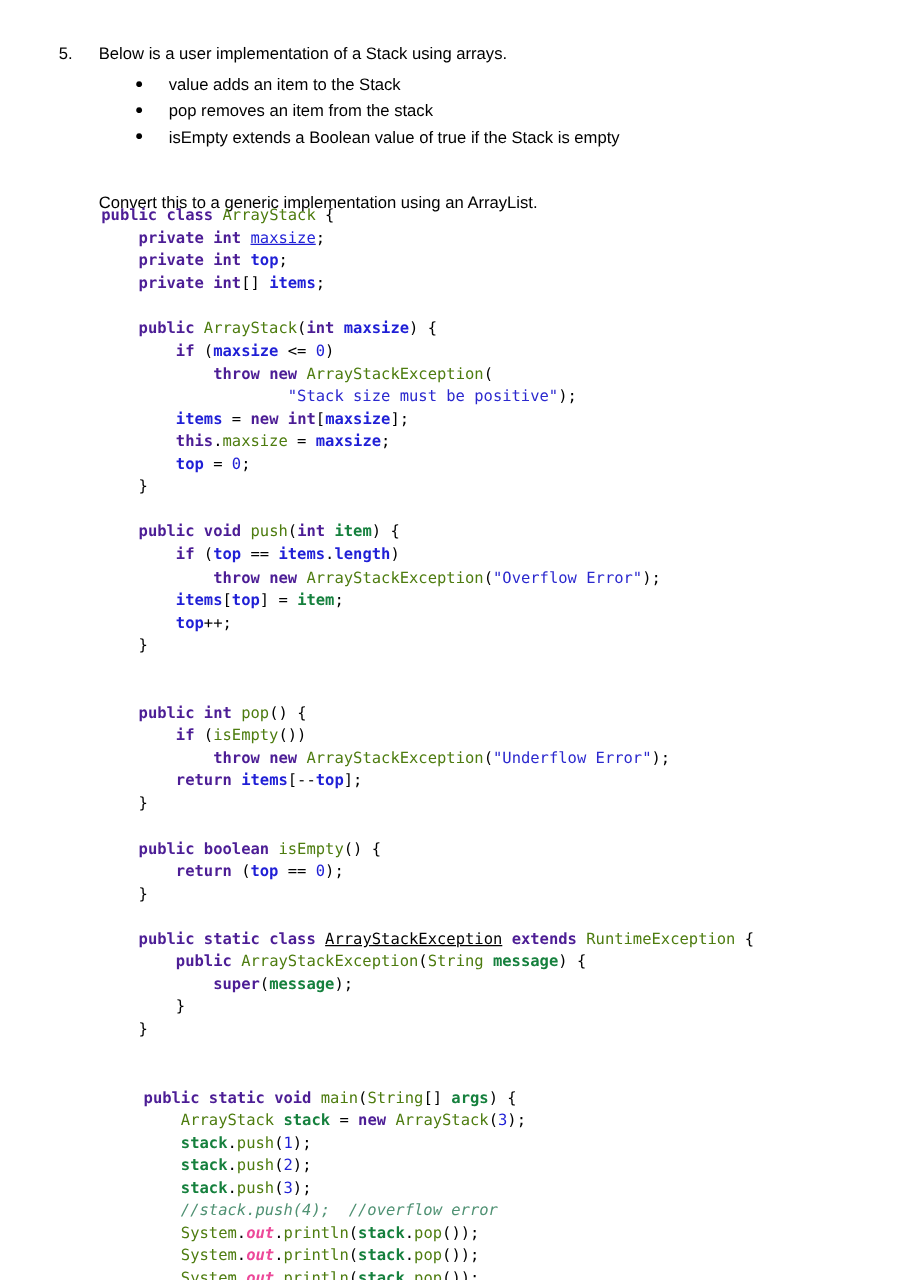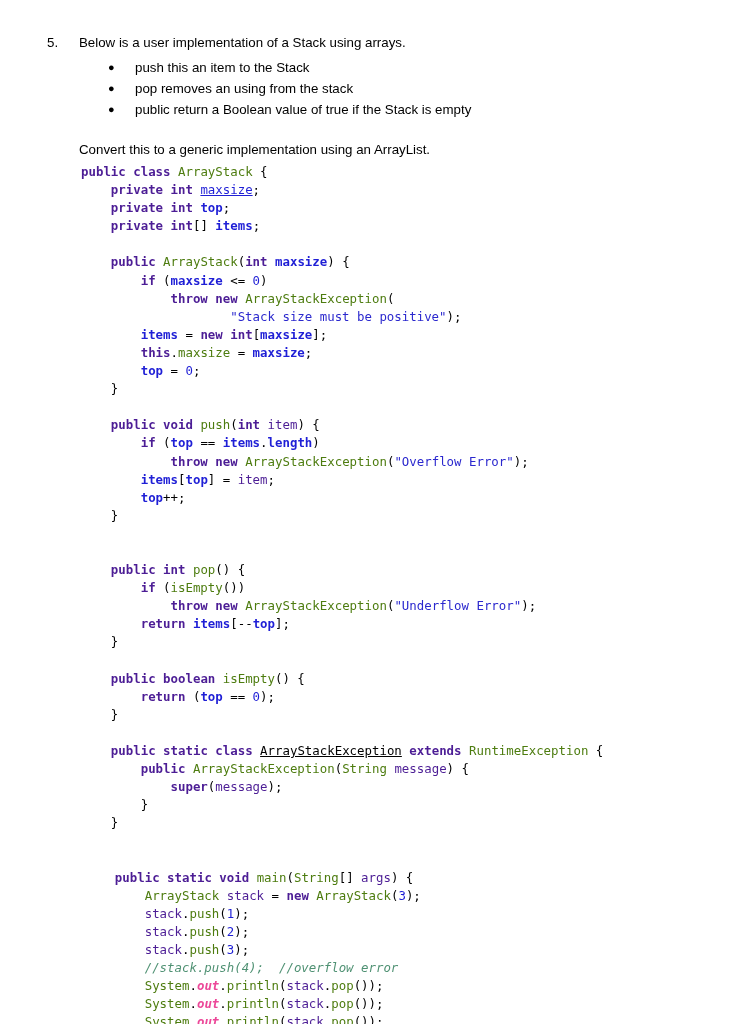--- a/index.html
+++ b/index.html
@@ -125,7 +125,7 @@
     <ul class="bullets">
       <li class="bullet-item">
         <span class="bullet-dot">●</span>
-        <span class="bullet-text">push this an item to the Stack</span>
+        <span class="bullet-text">value adds an item to the Stack</span>
       </li>
       <li class="bullet-item">
         <span class="bullet-dot">●</span>

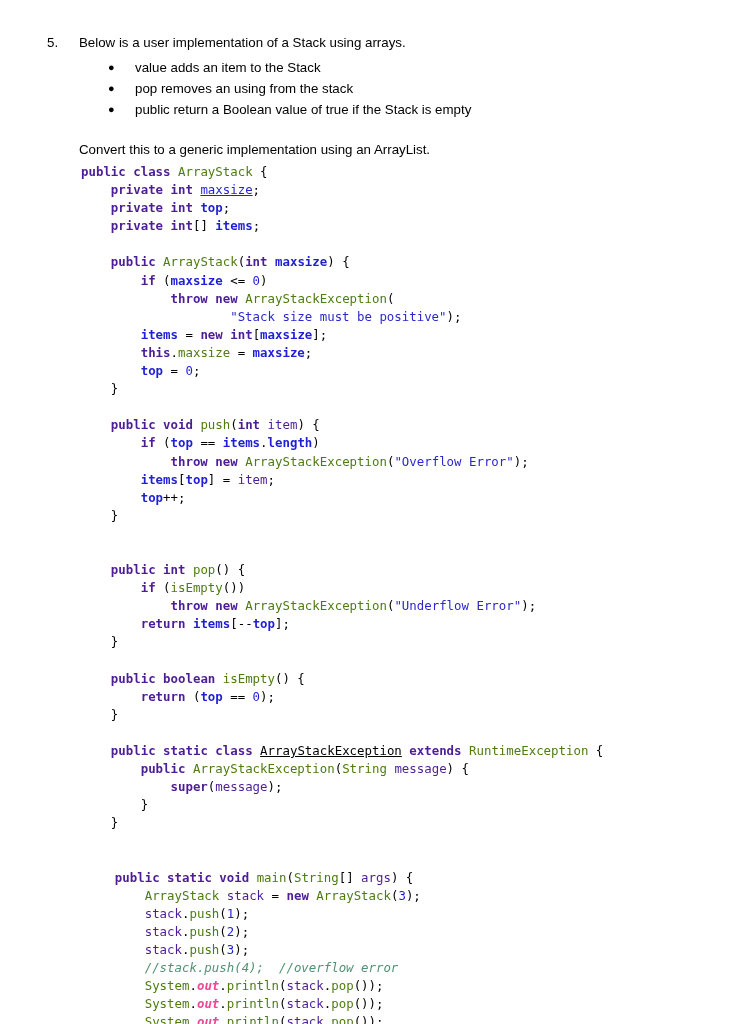--- a/index.html
+++ b/index.html
@@ -129,7 +129,7 @@
       </li>
       <li class="bullet-item">
         <span class="bullet-dot">●</span>
-        <span class="bullet-text">pop removes an using from the stack</span>
+        <span class="bullet-text">pop removes an item from the stack</span>
       </li>
       <li class="bullet-item">
         <span class="bullet-dot">●</span>

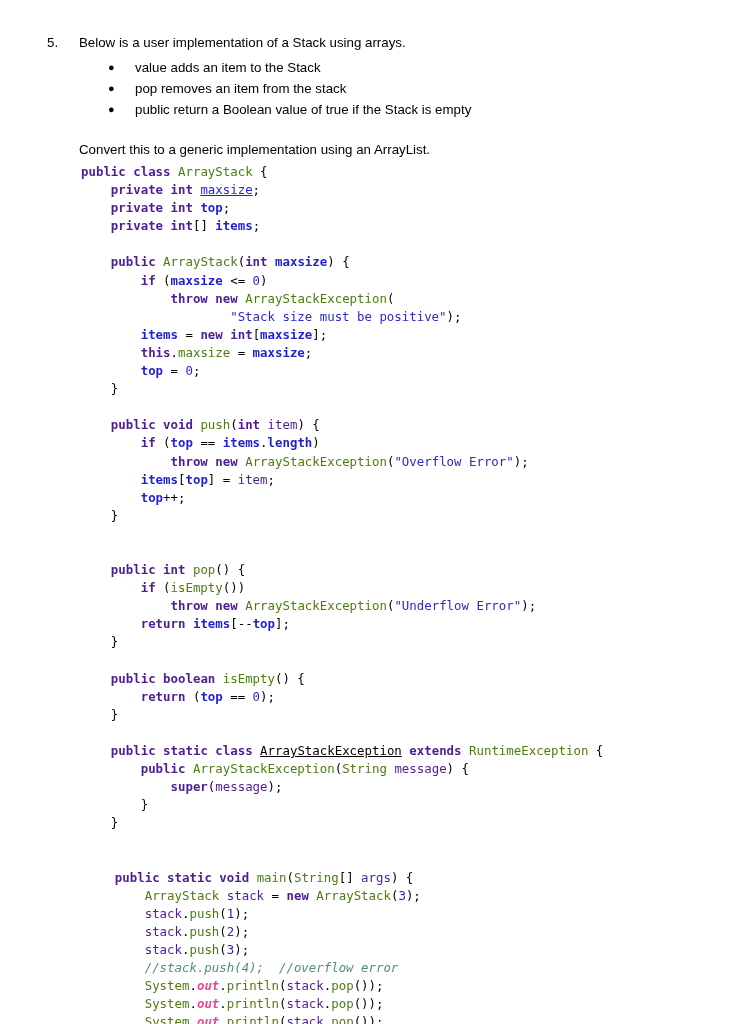--- a/index.html
+++ b/index.html
@@ -133,7 +133,7 @@
       </li>
       <li class="bullet-item">
         <span class="bullet-dot">●</span>
-        <span class="bullet-text">public return a Boolean value of true if the Stack is empty</span>
+        <span class="bullet-text">isEmpty extends a Boolean value of true if the Stack is empty</span>
       </li>
     </ul>
 

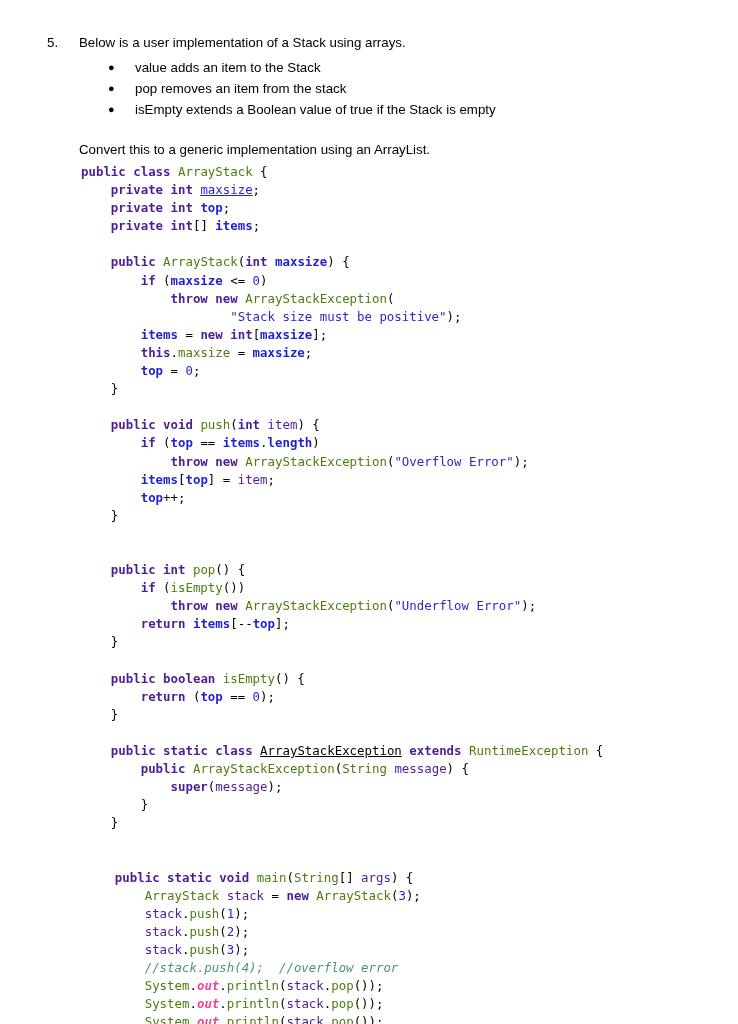--- a/index.html
+++ b/index.html
@@ -70,7 +70,7 @@
     flex: 1;
   }
   .q-convert {
-    margin: 20px 0 0 79px;
+    margin: 32px 0 0 79px;
     font-size: 13.3px;
     line-height: 19px;
     color: #000;

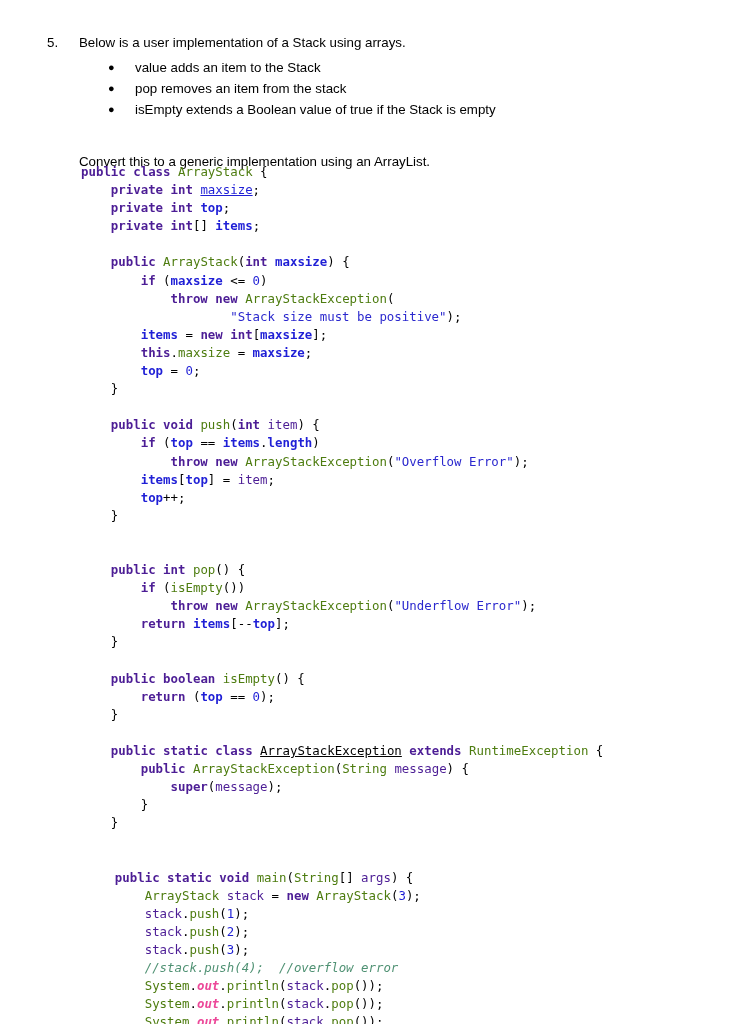--- a/index.html
+++ b/index.html
@@ -104,7 +104,7 @@
   .fldu { color: #1f1fd6; text-decoration: underline; }
   .str  { color: #2b28ce; }                      
   .num  { color: #1f1fd6; }                      
-  .par  { color: #4c1d95; }                      
+  .par  { color: #15803d; font-weight: bold; }                      
   .cls  { color: #4d7c0f; }                      
   .clsu { color: #000000; text-decoration: underline; }
   .cmt  { color: #4f9173; font-style: italic; }                      

